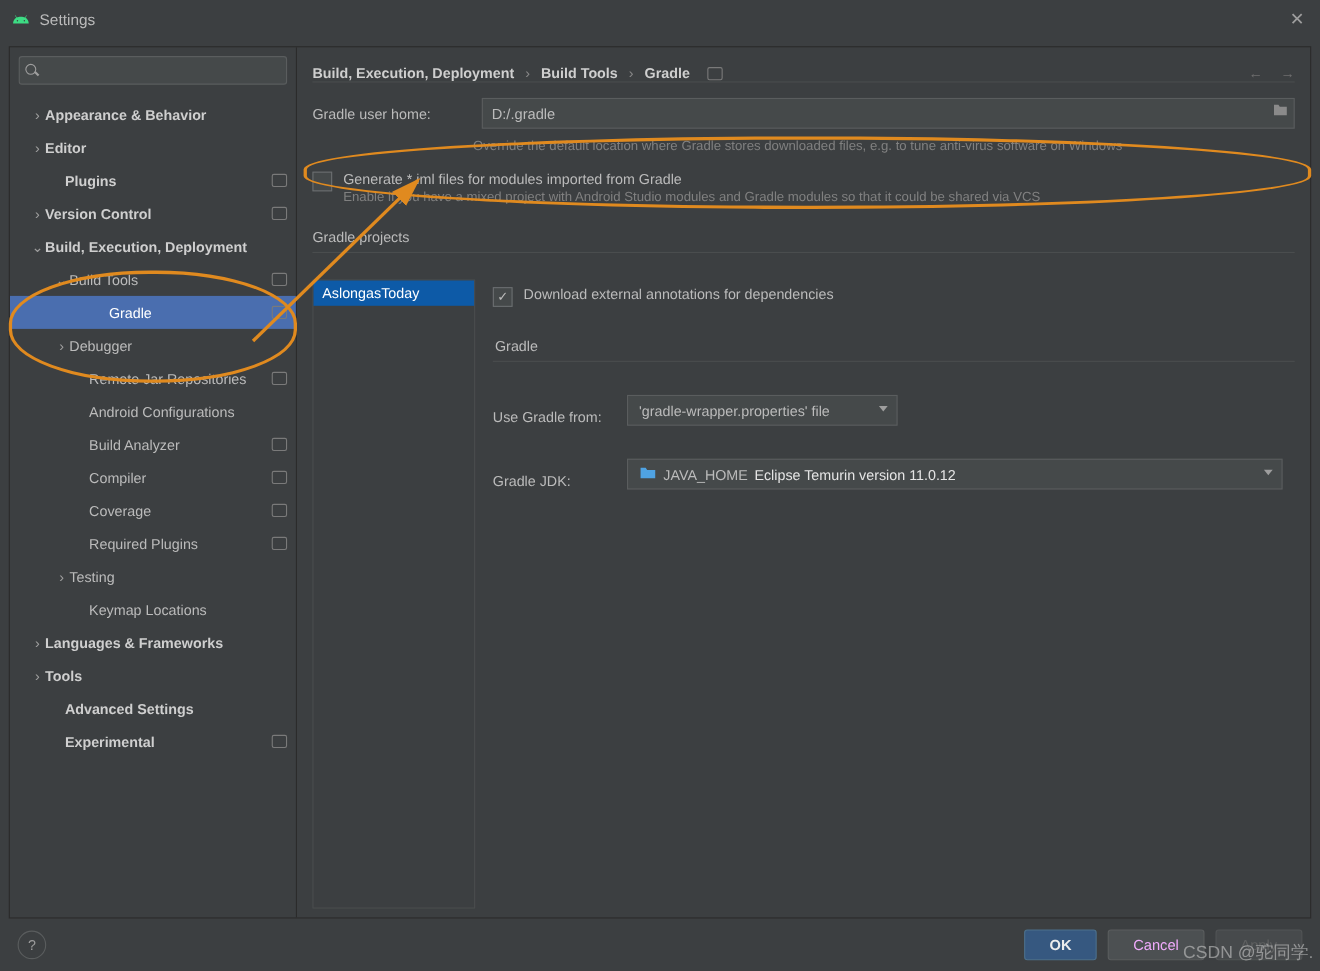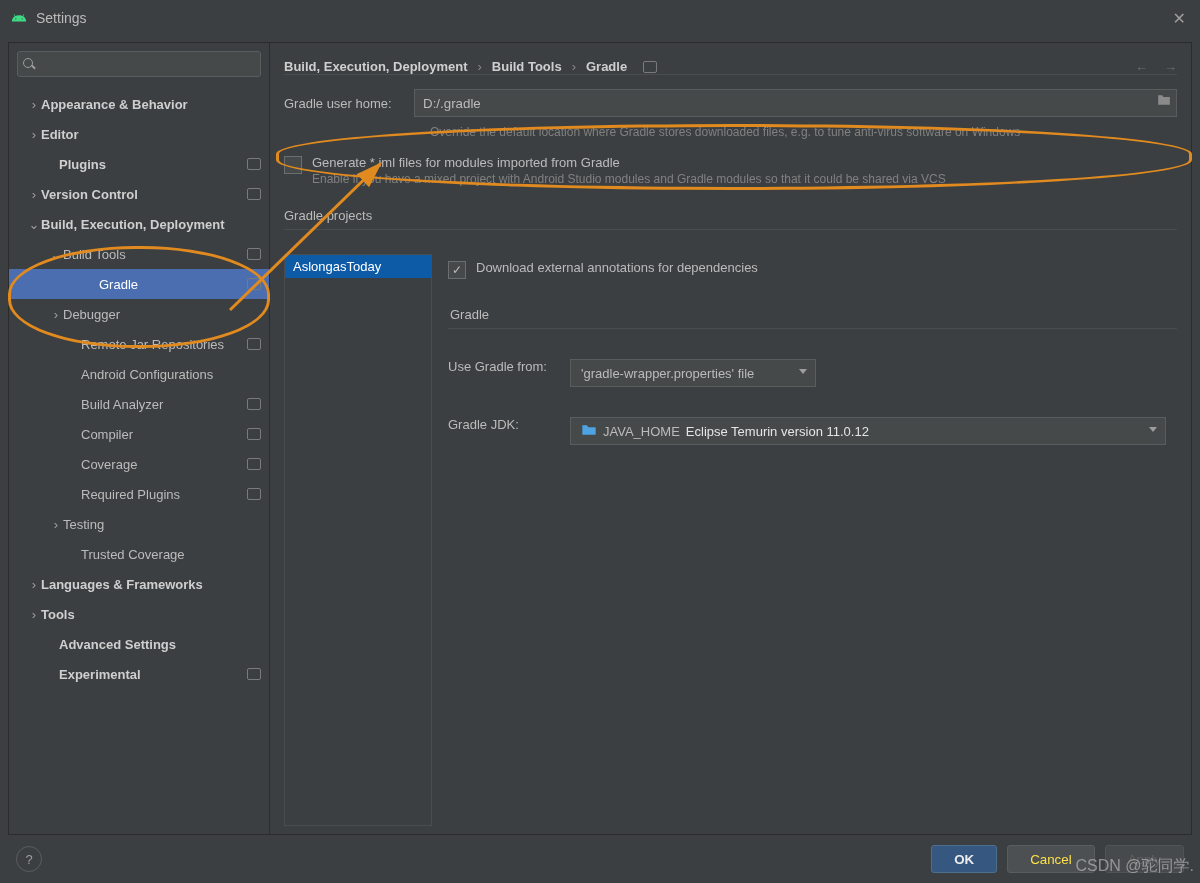--- a/index.html
+++ b/index.html
@@ -30,7 +30,7 @@
   .nav-arrows{margin-left:auto;display:flex;gap:16px;color:#6e6e6e;}
   .section-title{color:#bbbbbb;margin-top:26px;margin-bottom:6px;}
   .sep-line{height:1px;background:#4a4d4e;margin-bottom:14px;}
-  .form-row{display:flex;align-items:center;gap:0;margin-bottom:4px;}
+  .form-row{display:flex;align-items:center;gap:24px;margin-bottom:4px;}
   .form-label{width:130px;color:#bbbbbb;}
   .text-input{flex:1;height:26px;background:#45494A;border:1px solid #5A5D5E;color:#bbb;padding:0 28px 0 8px;border-radius:0;}
   .input-wrap{position:relative;flex:1;display:flex;}

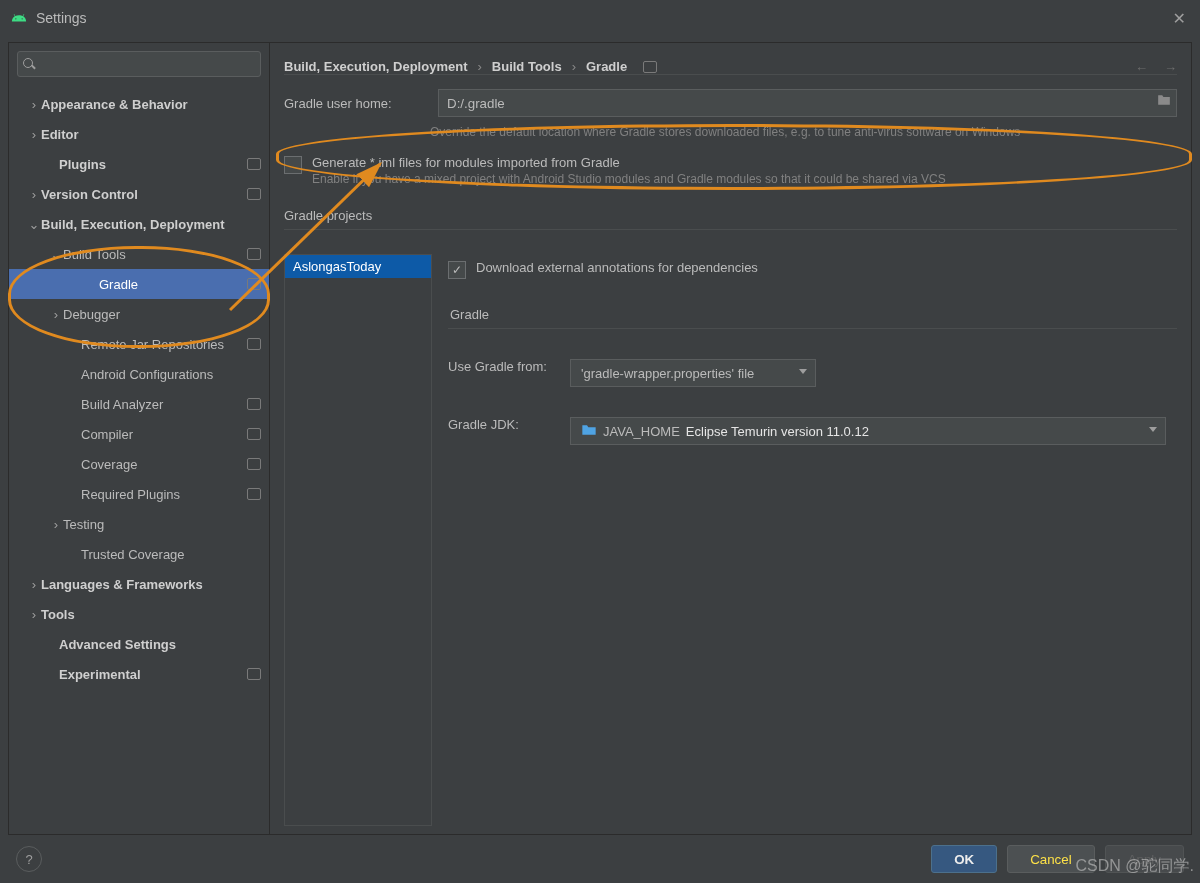--- a/index.html
+++ b/index.html
@@ -50,7 +50,7 @@
   .drop.wide{width:560px;}
   .drop .dd-arrow{position:absolute;right:8px;top:9px;border-left:4px solid transparent;border-right:4px solid transparent;border-top:5px solid #9e9e9e;}
   .drop .muted{color:#e5e5e5;margin-left:6px;}
-  .form-row2{display:flex;align-items:flex-start;gap:12px;margin-top:30px;}
+  .form-row2{display:flex;align-items:flex-end;gap:12px;margin-top:30px;}
   .form-label2{width:110px;color:#bbbbbb;}
   .footer{position:absolute;left:0;right:0;bottom:0;height:48px;display:flex;align-items:center;padding:0 16px;justify-content:flex-end;gap:10px;}
   .help-circle{width:24px;height:24px;border:1px solid #5A5D5E;border-radius:50%;display:flex;align-items:center;justify-content:center;color:#9e9e9e;margin-right:auto;cursor:pointer;}

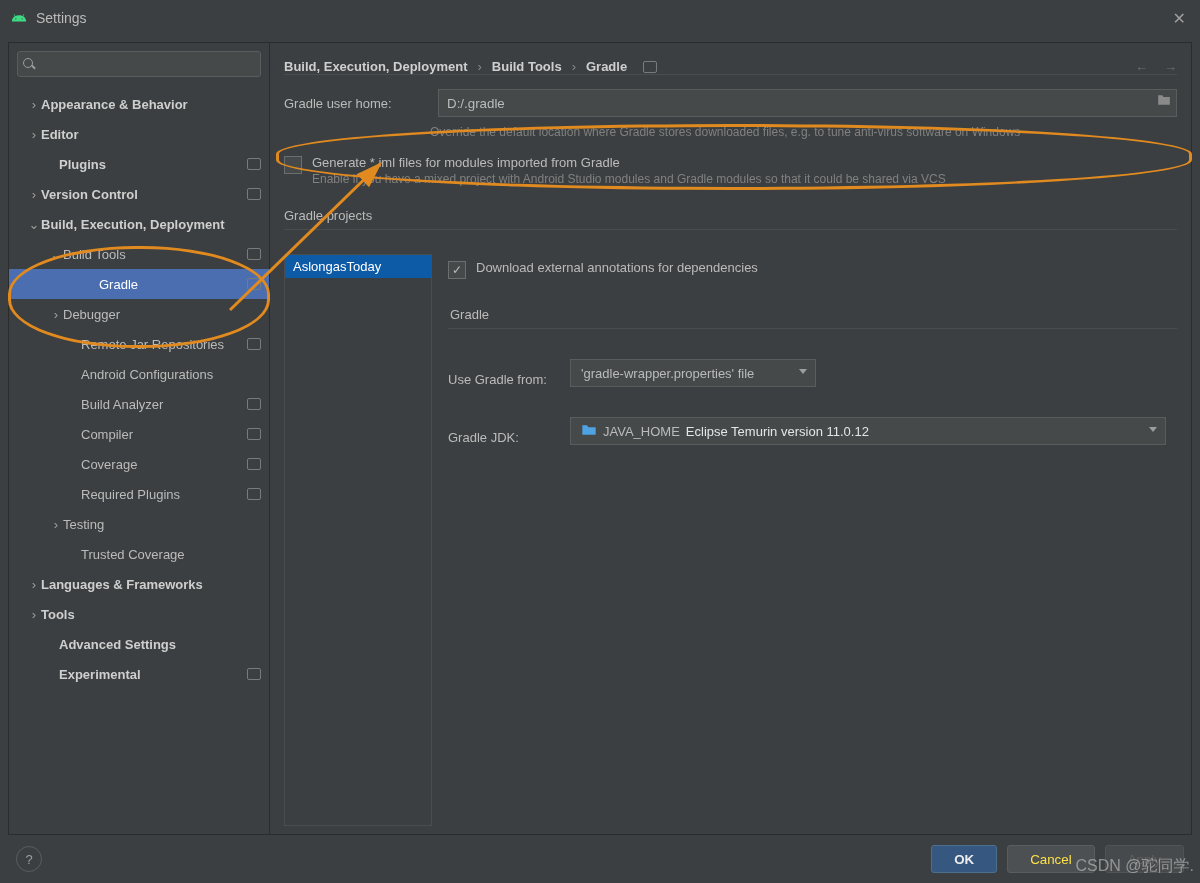--- a/index.html
+++ b/index.html
@@ -153,7 +153,7 @@
         </div>
         <div class="tree-row" style="padding-left: 58px;">
           <span class="chev"></span>
-          <span class="lbl">Trusted Coverage</span>
+          <span class="lbl">Keymap Locations</span>
         </div>
         <div class="tree-row bold" style="padding-left: 18px;">
           <span class="chev">›</span>

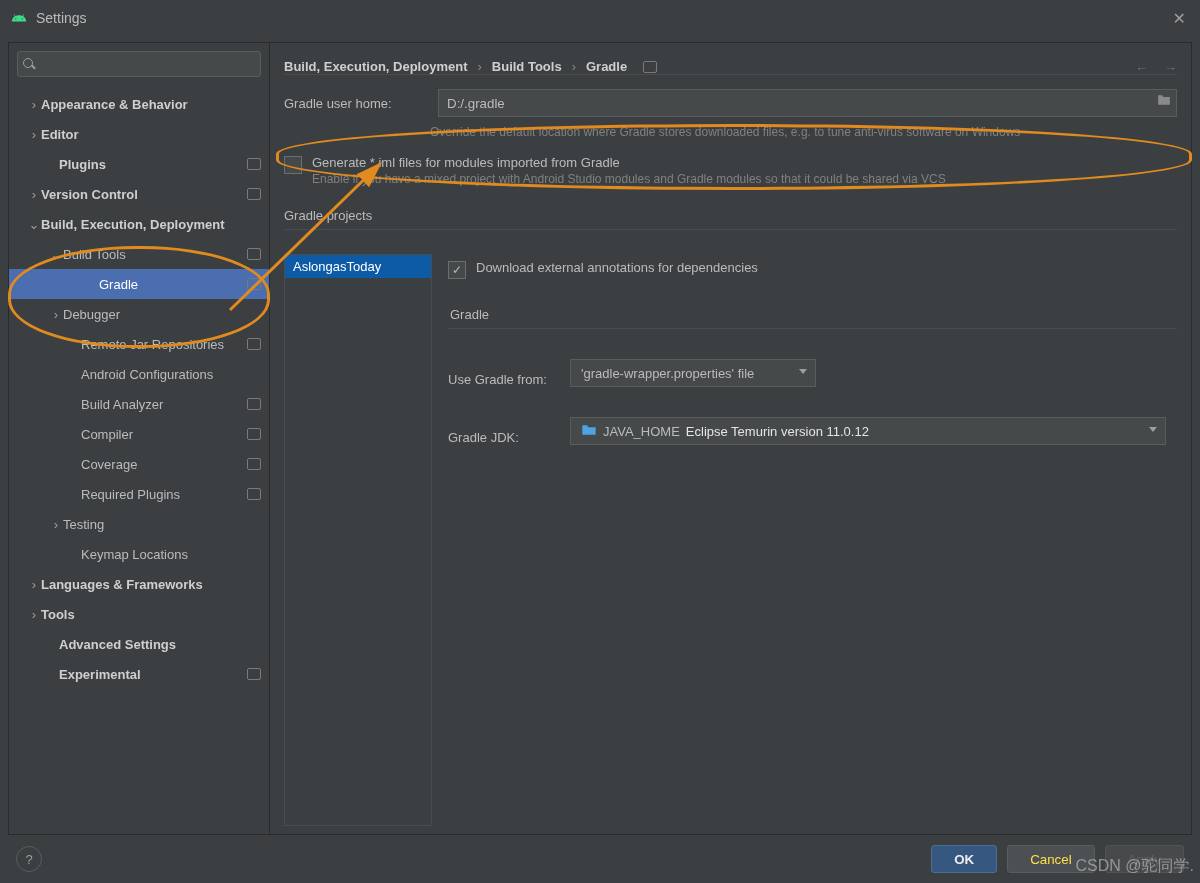--- a/index.html
+++ b/index.html
@@ -54,7 +54,7 @@
   .form-label2{width:110px;color:#bbbbbb;}
   .footer{position:absolute;left:0;right:0;bottom:0;height:48px;display:flex;align-items:center;padding:0 16px;justify-content:flex-end;gap:10px;}
   .help-circle{width:24px;height:24px;border:1px solid #5A5D5E;border-radius:50%;display:flex;align-items:center;justify-content:center;color:#9e9e9e;margin-right:auto;cursor:pointer;}
-  .btn{height:28px;padding:0 22px;border:1px solid #5A5D5E;background:#4C5052;color:#fde047;cursor:pointer;border-radius:3px;}
+  .btn{height:28px;padding:0 22px;border:1px solid #5A5D5E;background:#4C5052;color:#f0abfc;cursor:pointer;border-radius:3px;}
   .btn.primary{background:#365880;border-color:#4C708C;color:#ececec;font-weight:600;}
   .btn.disabled{color:#6e6e6e;opacity:.7;cursor:default;}
   .annot{position:absolute;border:3px solid #e08a1f;border-radius:50%/50%;pointer-events:none;}

